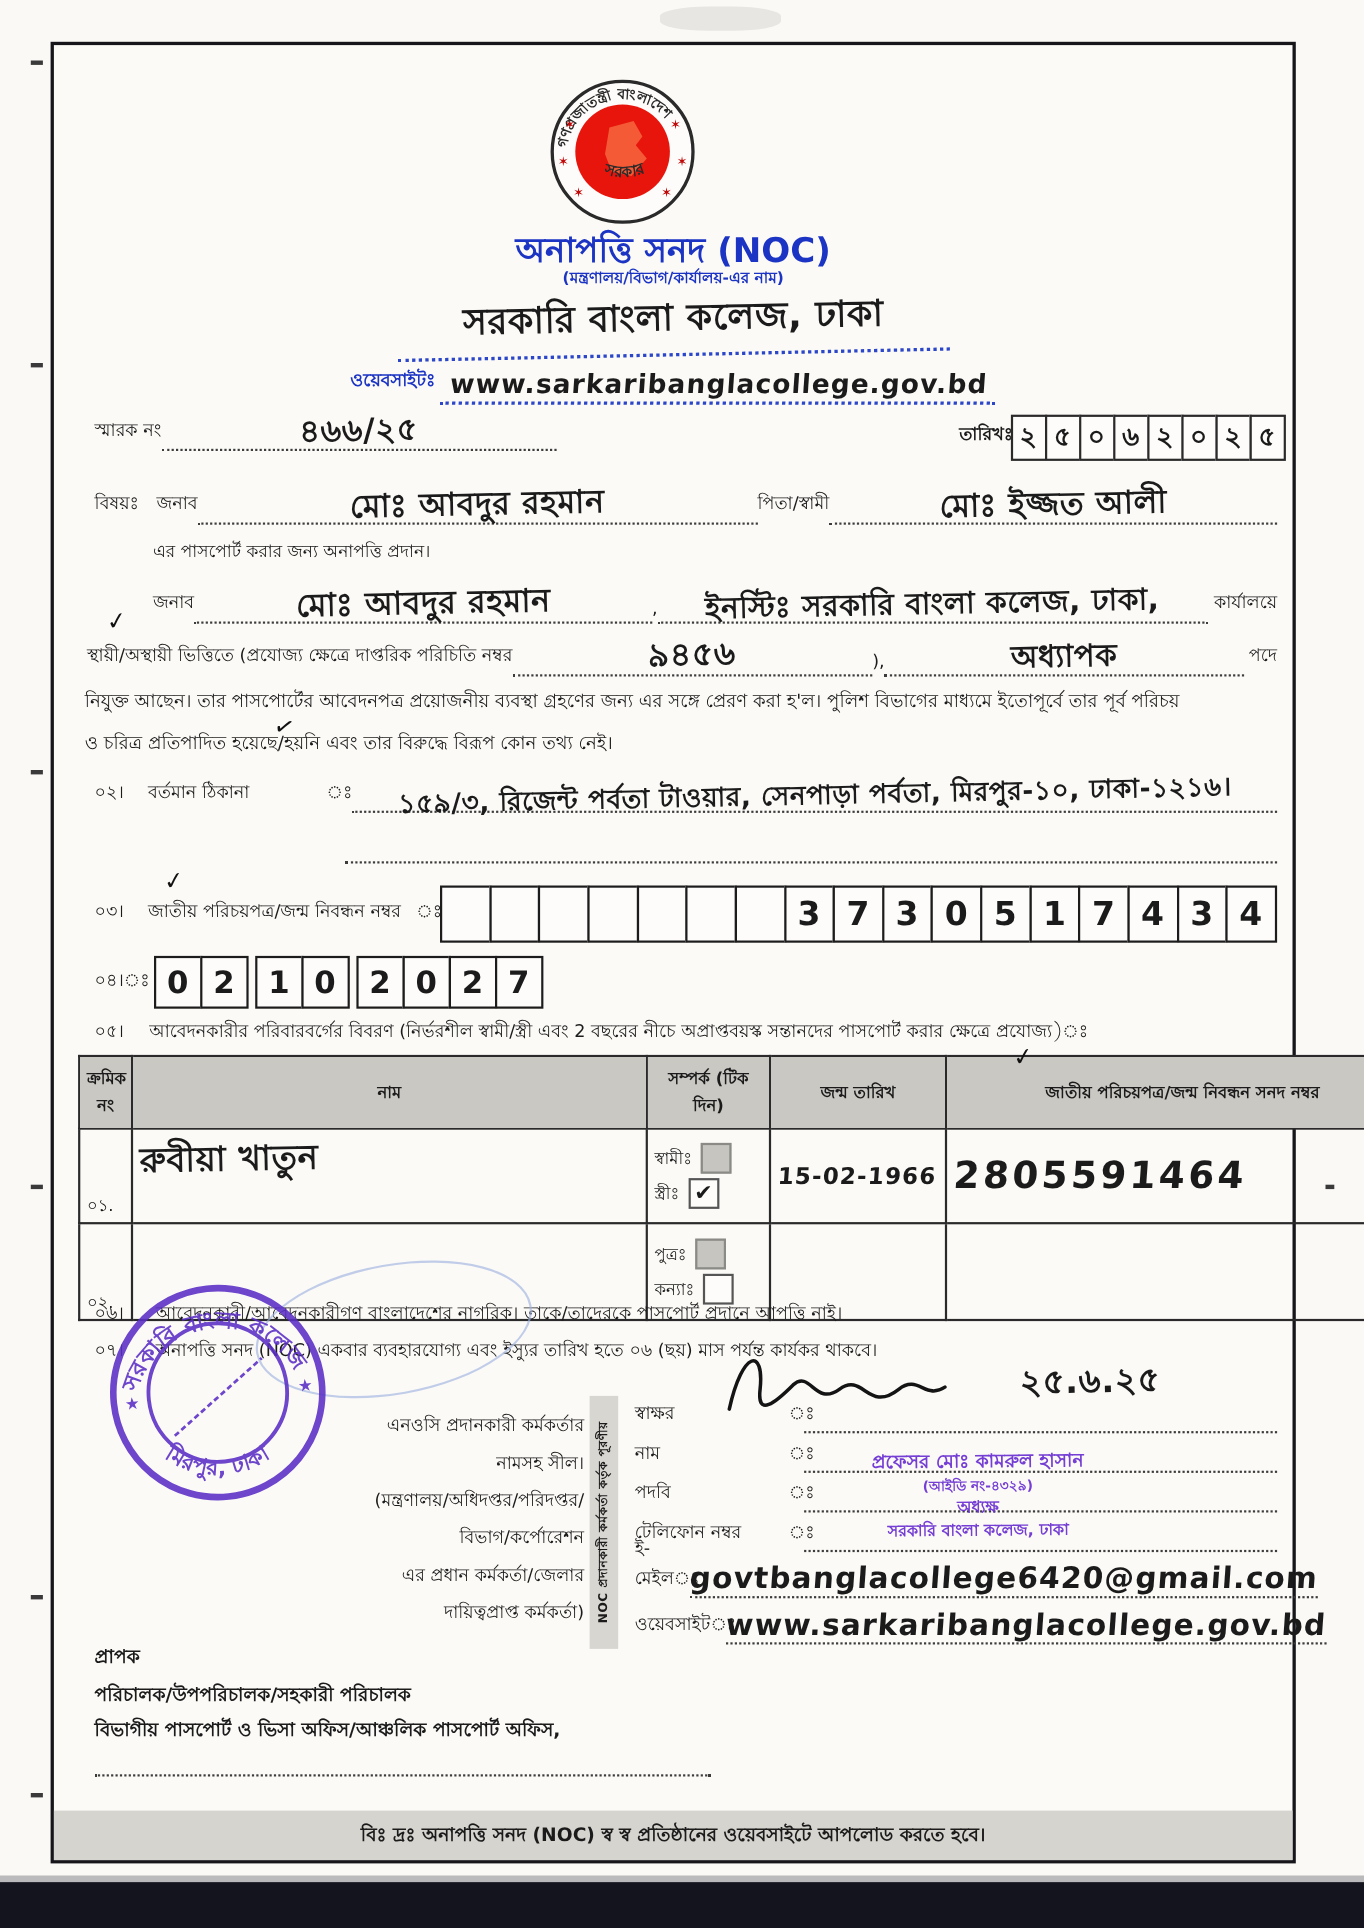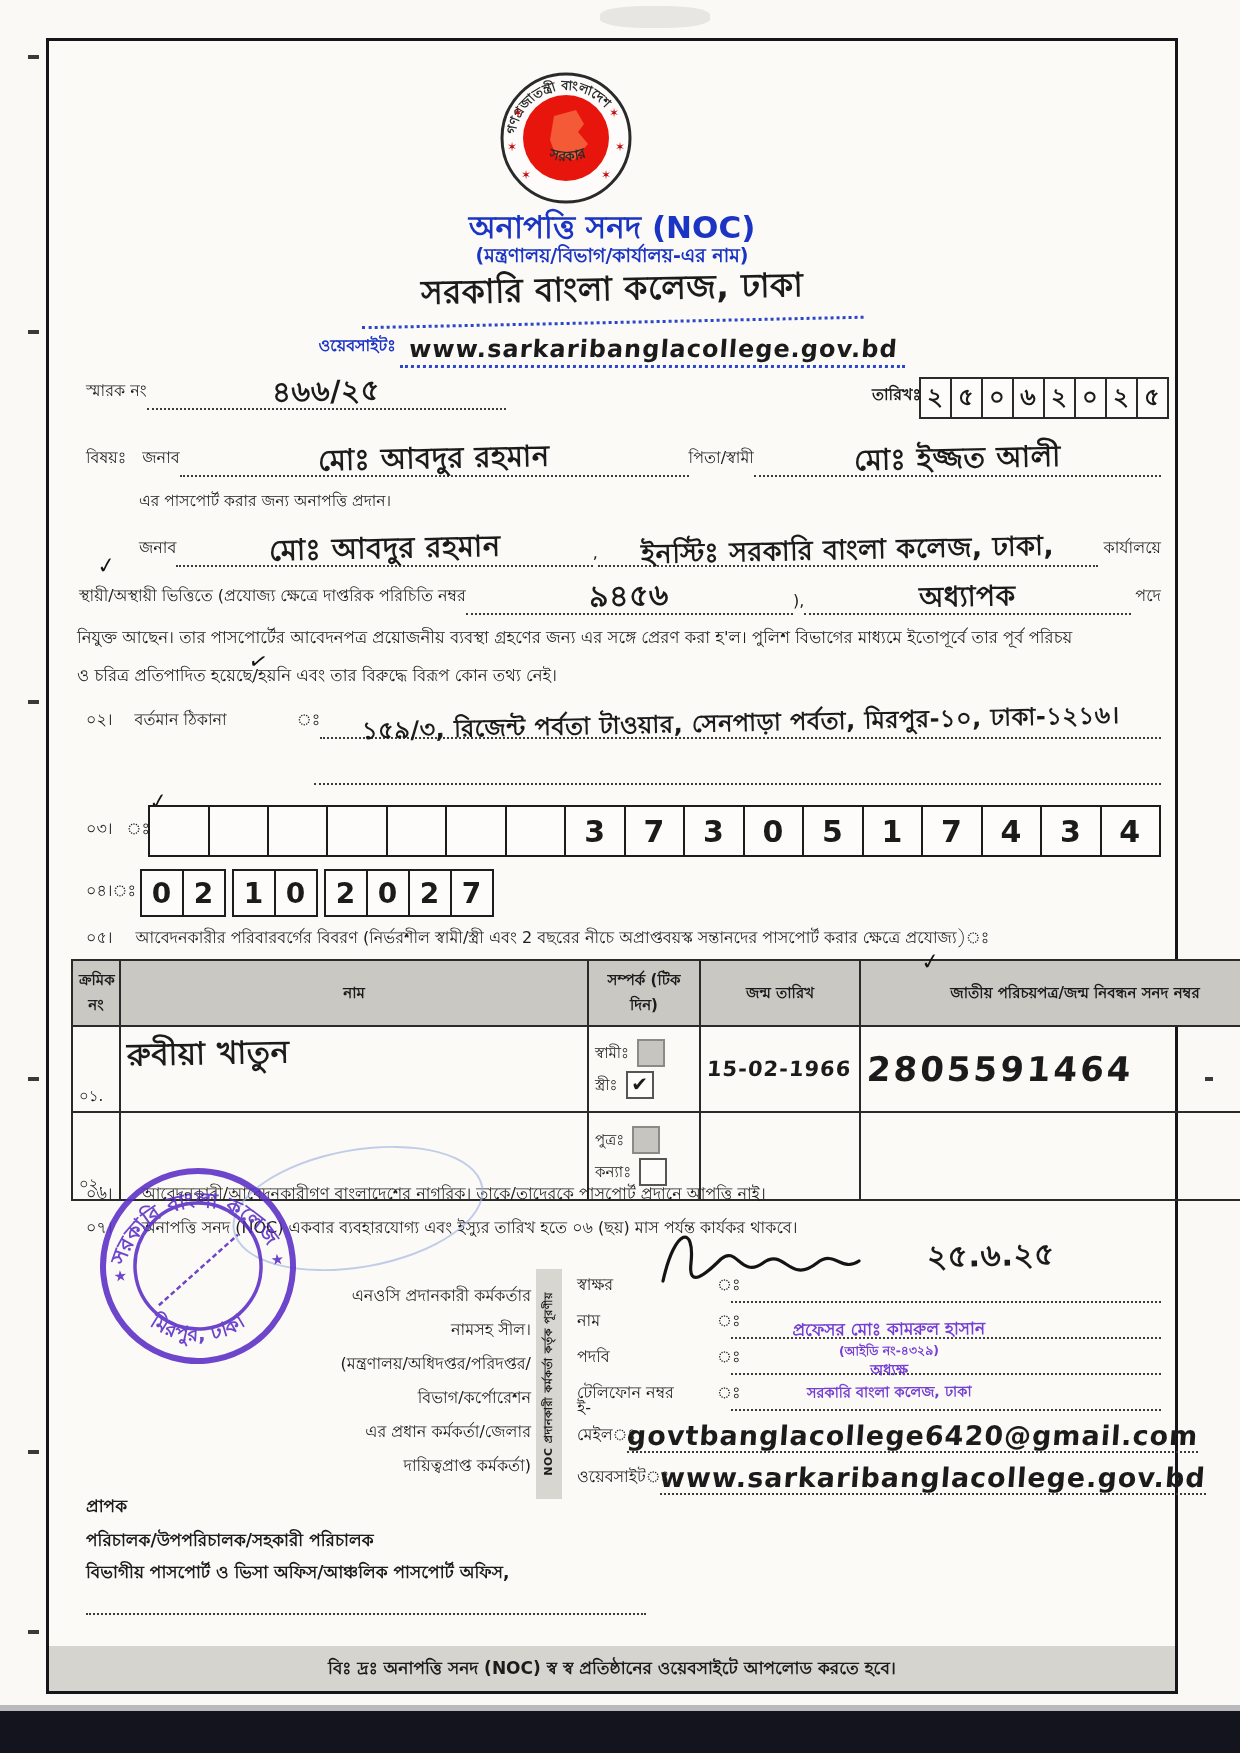--- a/index.html
+++ b/index.html
@@ -21,7 +21,7 @@
   .hw-lat{font-weight:700;display:inline-block;transform:skewX(-4deg);letter-spacing:1px;}
 
   .title{font-size:31px;font-weight:700;}
-  .subtitle{font-size:19px;font-weight:600;}
+  .subtitle{font-size:14px;font-weight:600;}
   .inst-hw{font-size:33px;}
   .dot-blue{border-bottom:3px dotted #2b46c8;}
   .dot-blk{border-bottom:2px dotted #3c3c3c;}

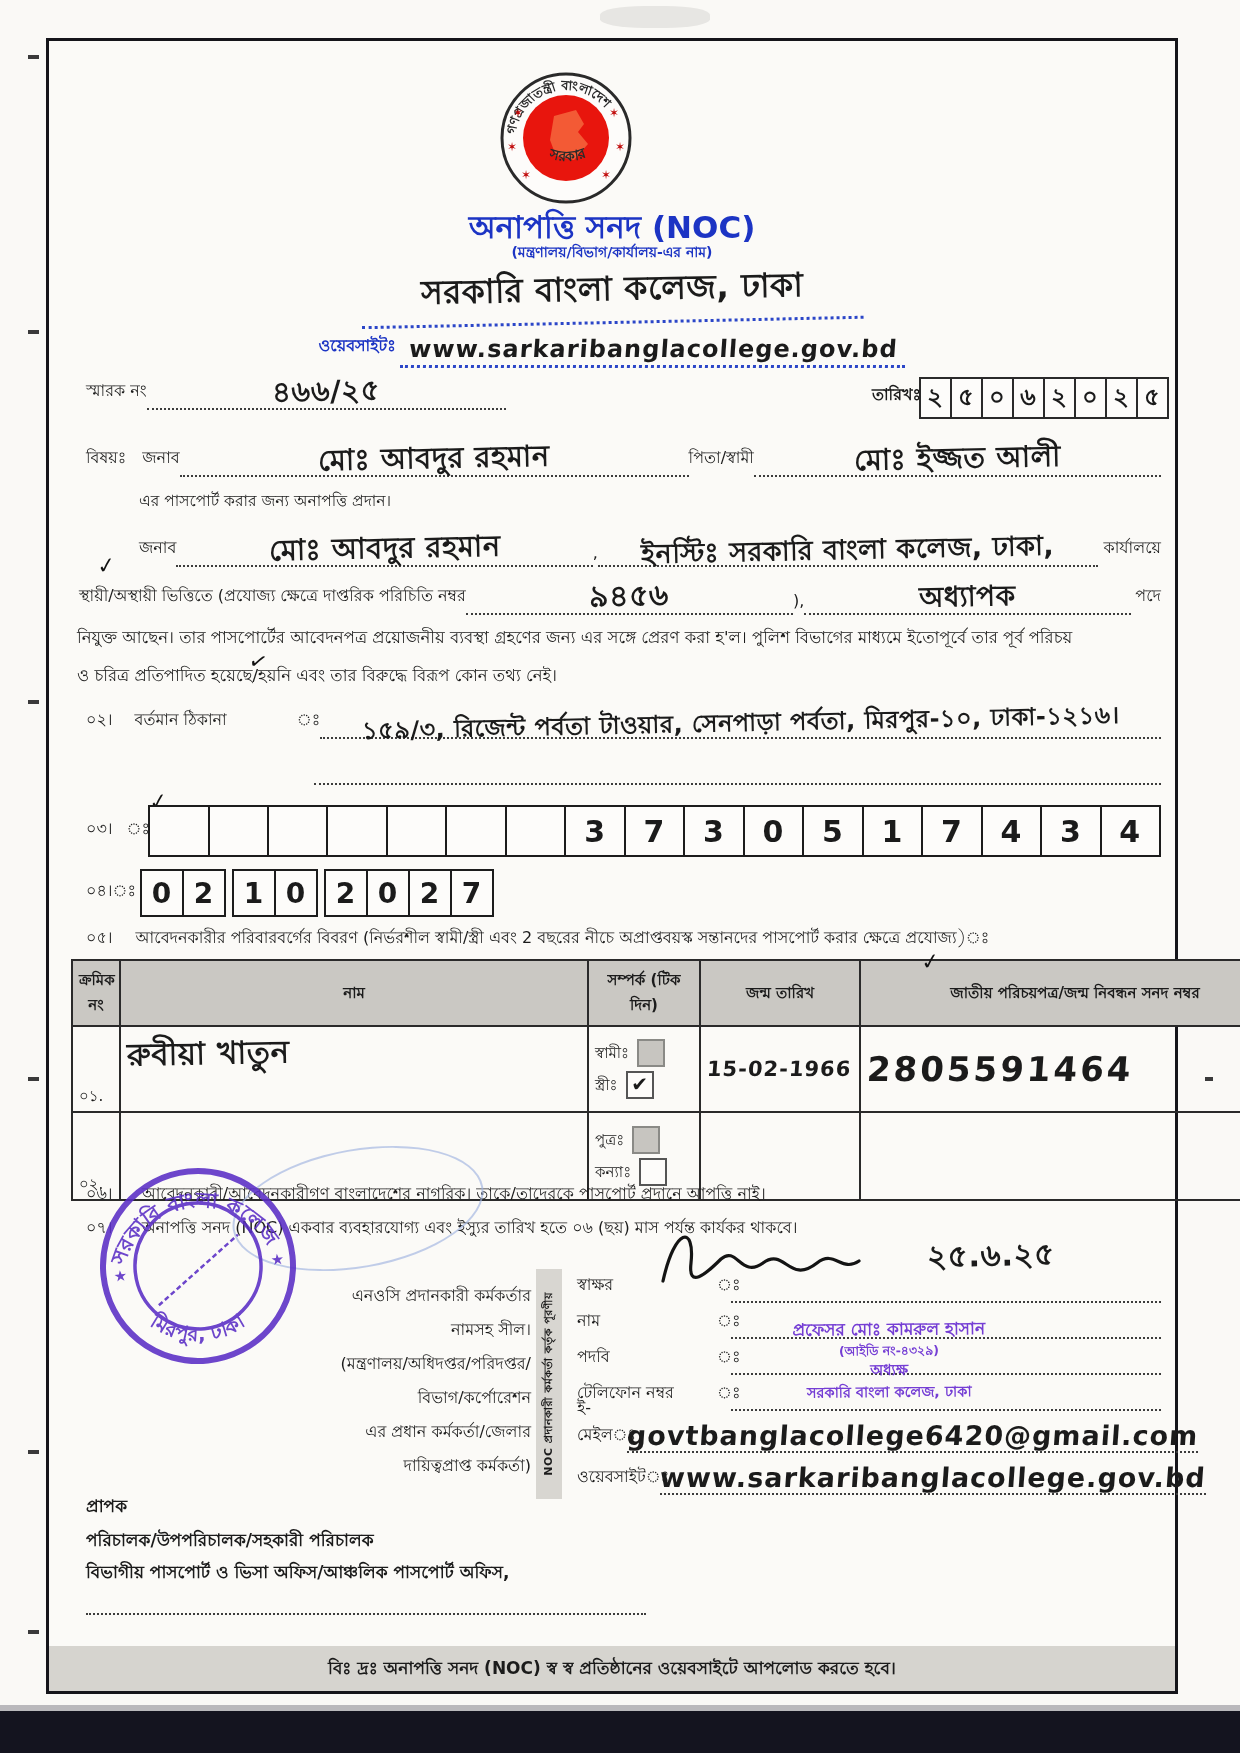--- a/index.html
+++ b/index.html
@@ -207,6 +207,7 @@
     <span class="checkmark" style="left:100px;top:748px;">✓</span>
     <div class="abs row" style="left:37px;right:14px;top:764px;">
       <span class="lbl" style="padding-bottom:14px;">০৩।</span>
+      <span class="lbl" style="margin-left:22px;padding-bottom:14px;">জাতীয় পরিচয়পত্র/জন্ম নিবন্ধন নম্বর</span>
       <span class="lbl" style="margin-left:14px;padding-bottom:14px;">ঃ</span>
       <span class="cellbox">
           <span class="hw-lat"></span>

